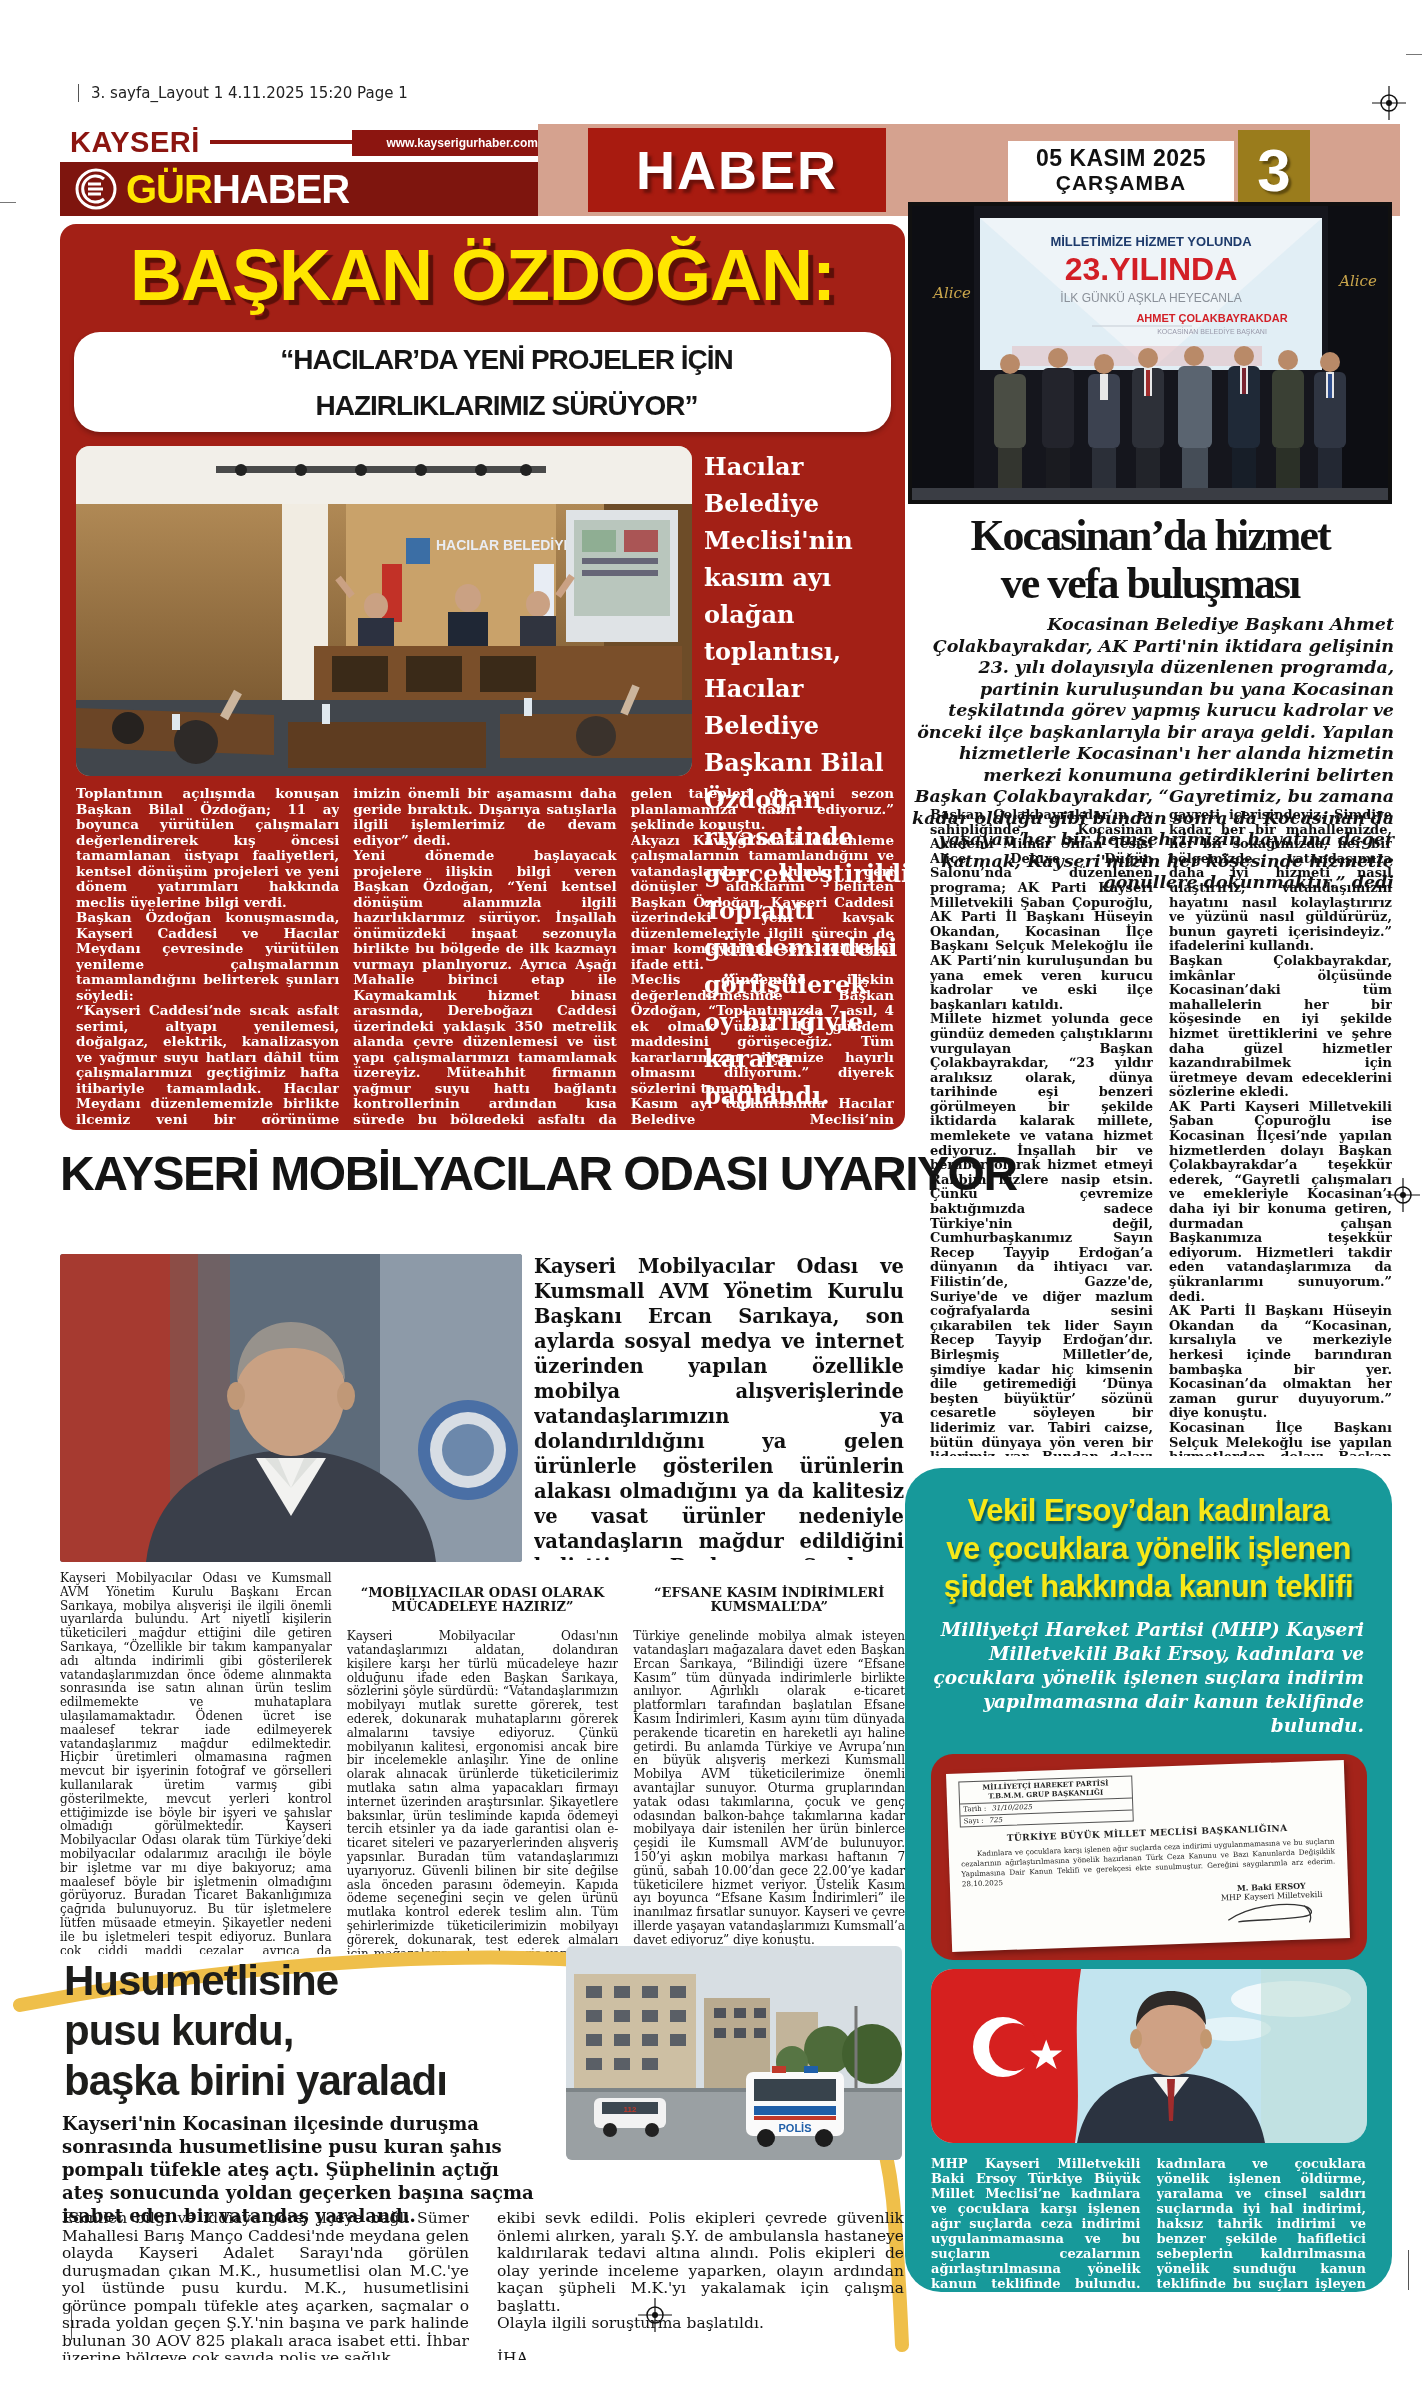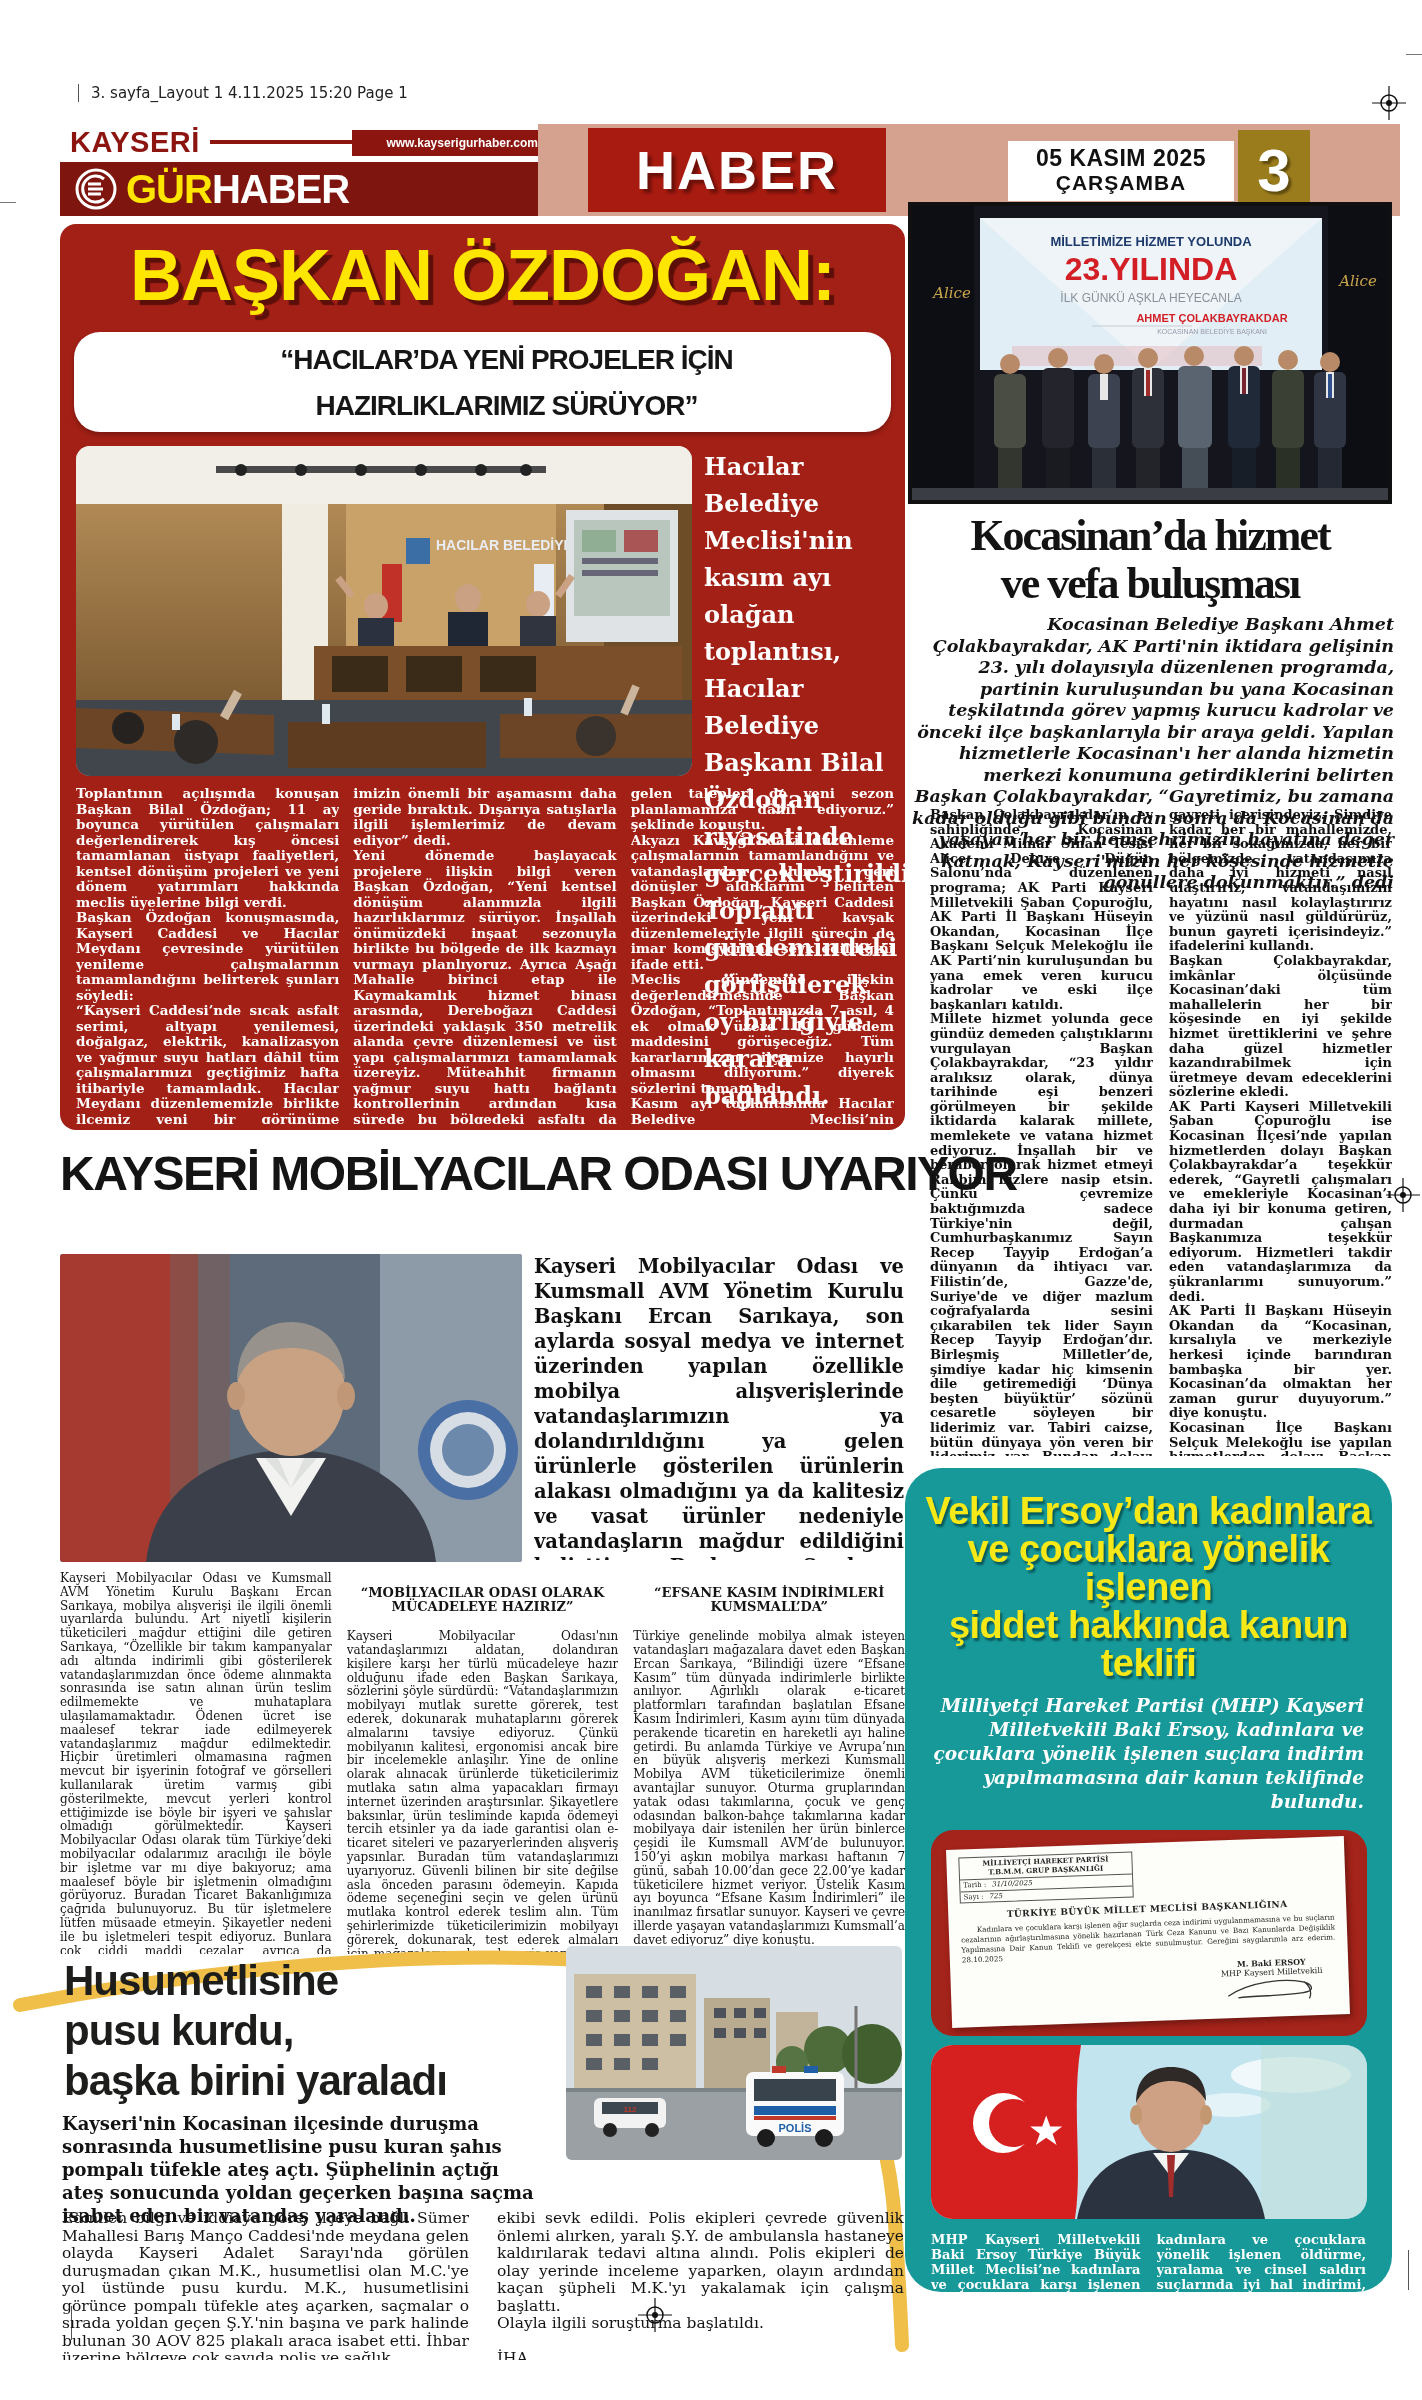--- a/index.html
+++ b/index.html
@@ -84,7 +84,7 @@
   
   #s5-box{left:905px;top:1468px;width:487px;height:824px;background:#17999a;border-radius:36px;
           box-sizing:border-box;padding-top:24px;}
-  #s5-headline{text-align:center;color:#f7e818;font-weight:900;font-size:38px;line-height:38px;
+  #s5-headline{text-align:center;color:#f7e818;font-weight:900;font-size:31px;line-height:38px;
                letter-spacing:-.5px;text-shadow:2px 3px 2px rgba(0,55,55,.65);white-space:pre-line;}
   #s5-lede{margin:12px 28px 0;color:#fff;text-align:right;font-family:"DejaVu Serif",serif;
            font-style:italic;font-weight:700;font-size:18.5px;line-height:24px;}

